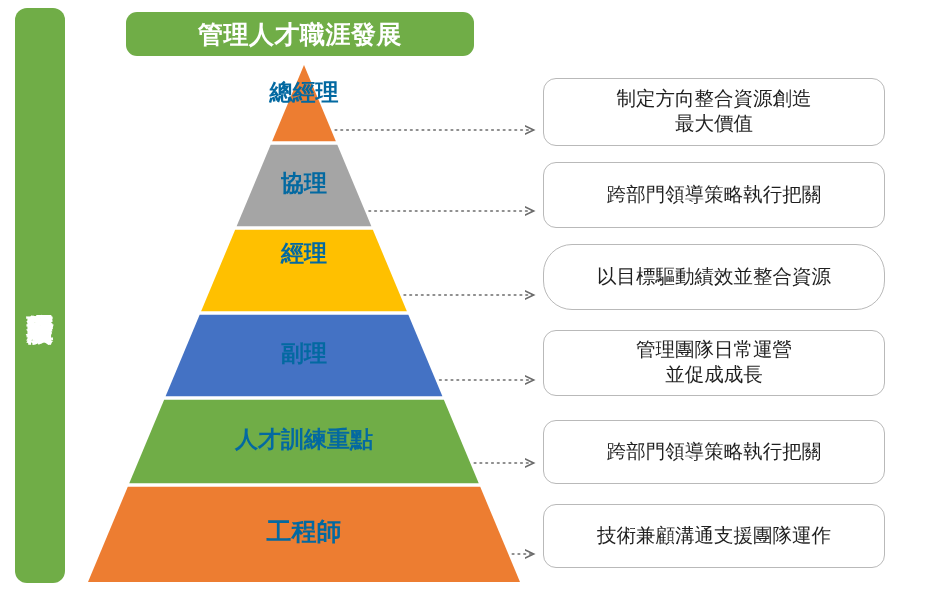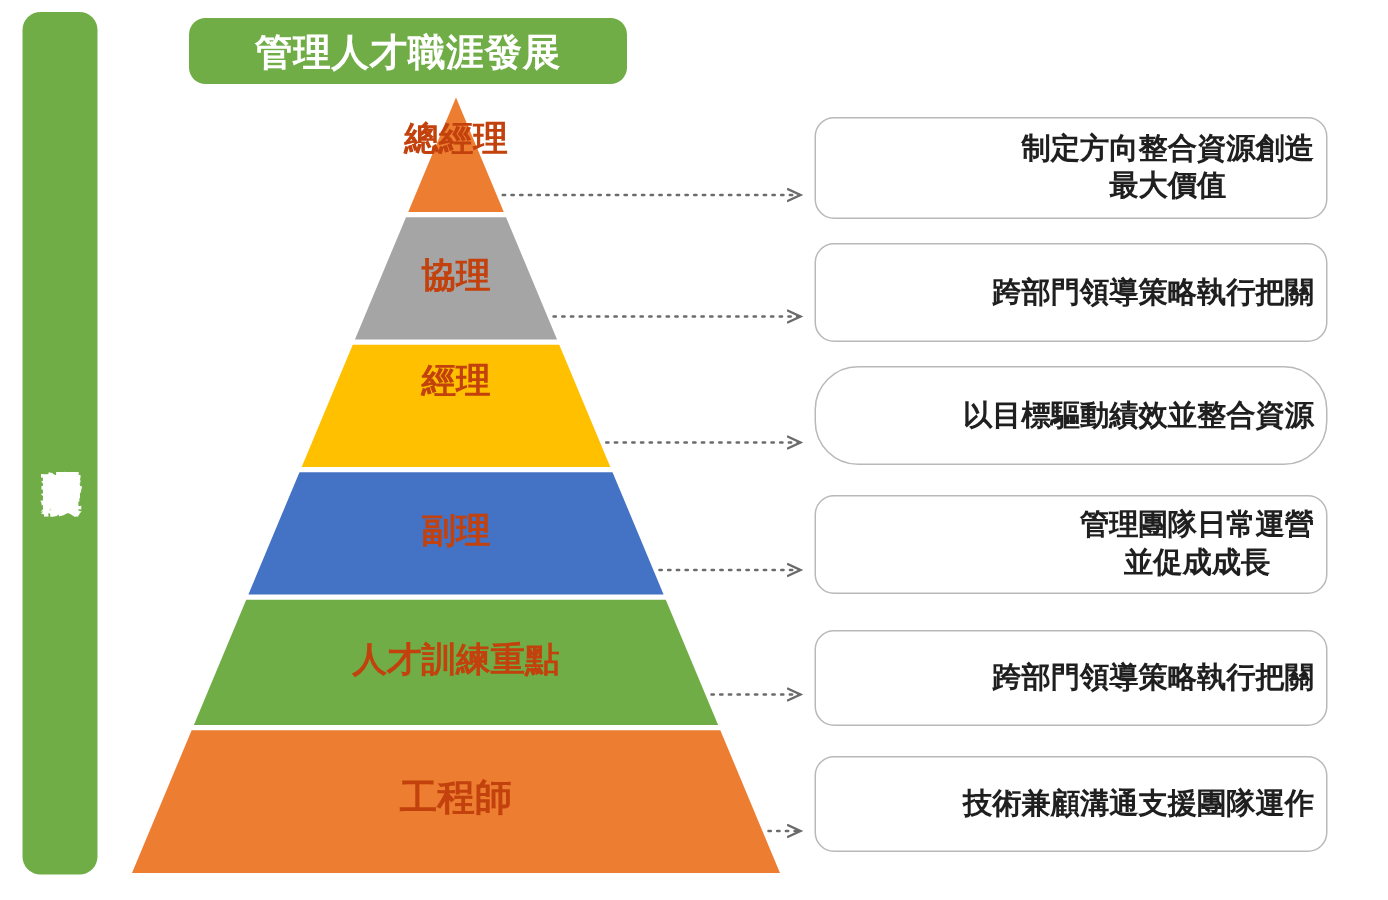--- a/index.html
+++ b/index.html
@@ -41,7 +41,7 @@
     letter-spacing: 0.5px;
     white-space: nowrap;
   }
-  #hdr-left  { left: 126px; top: 12px; width: 292px; height: 44px; }
+  #hdr-left  { left: 126px; top: 12px; width: 348px; height: 44px; }
   #hdr-right { left: 553px; top: 12px; width: 332px; height: 44px; }
 
   

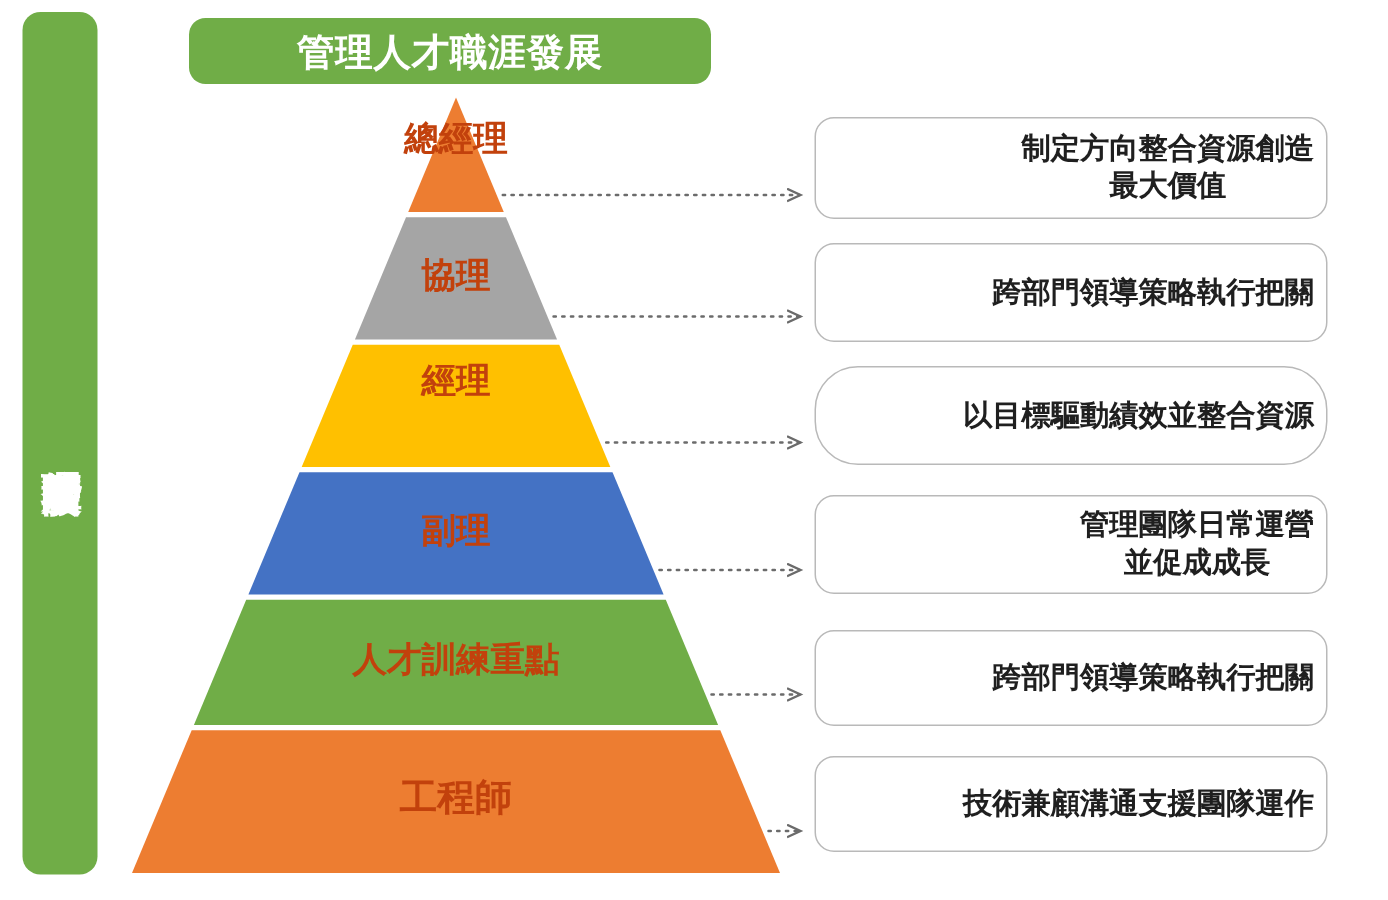--- a/index.html
+++ b/index.html
@@ -48,7 +48,7 @@
   #pyramid { position: absolute; left: 0; top: 0; width: 560px; height: 600px; }
   .tier-label {
     position: absolute;
-    color: #c2410c;
+    color: #0369a1;
     font-weight: bold;
     white-space: nowrap;
     text-align: right;

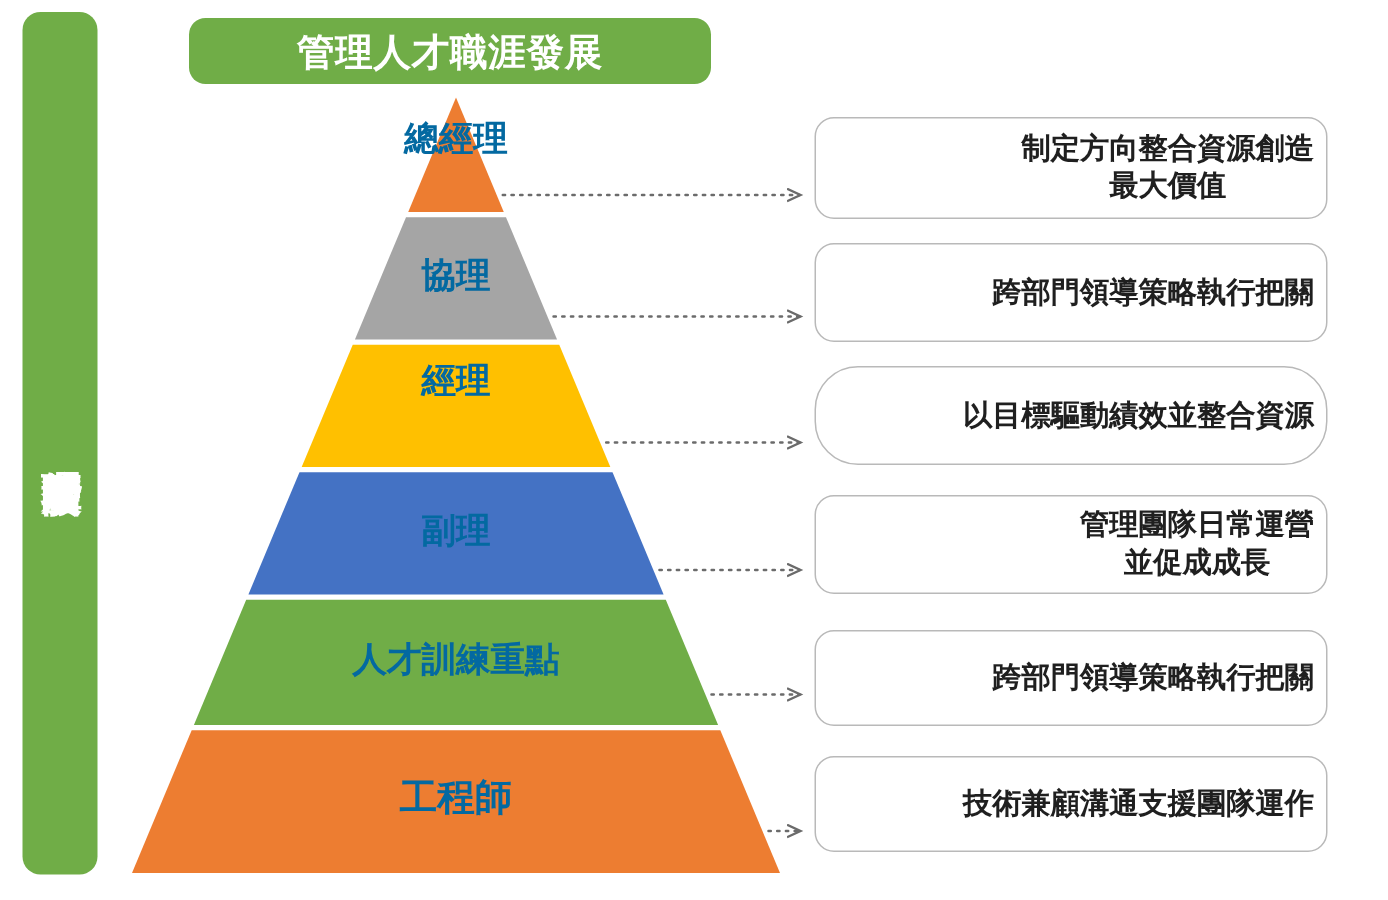--- a/index.html
+++ b/index.html
@@ -65,11 +65,11 @@
     background: #ffffff;
     border: 1.4px solid #b9b9b9;
     border-radius: 13px;
-    display: flex; align-items: center; justify-content: flex-end;
+    display: flex; align-items: center; justify-content: center;
     text-align: center;
     color: #1f1f1f;
     font-size: 19.5px;
-    font-weight: bold;
+    font-weight: normal;
     line-height: 1.28;
     padding: 4px 8px;
   }

